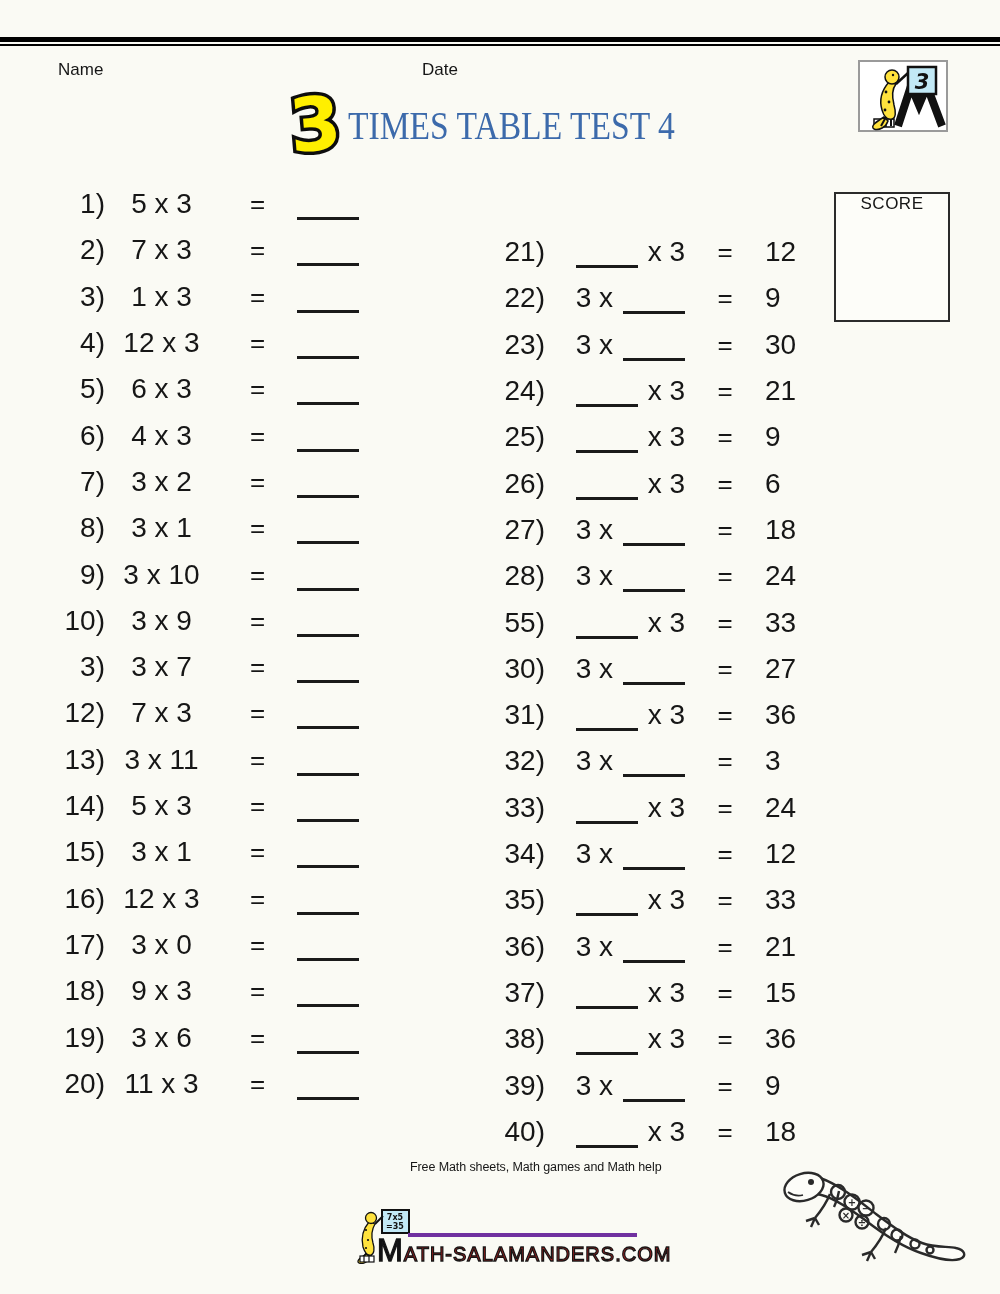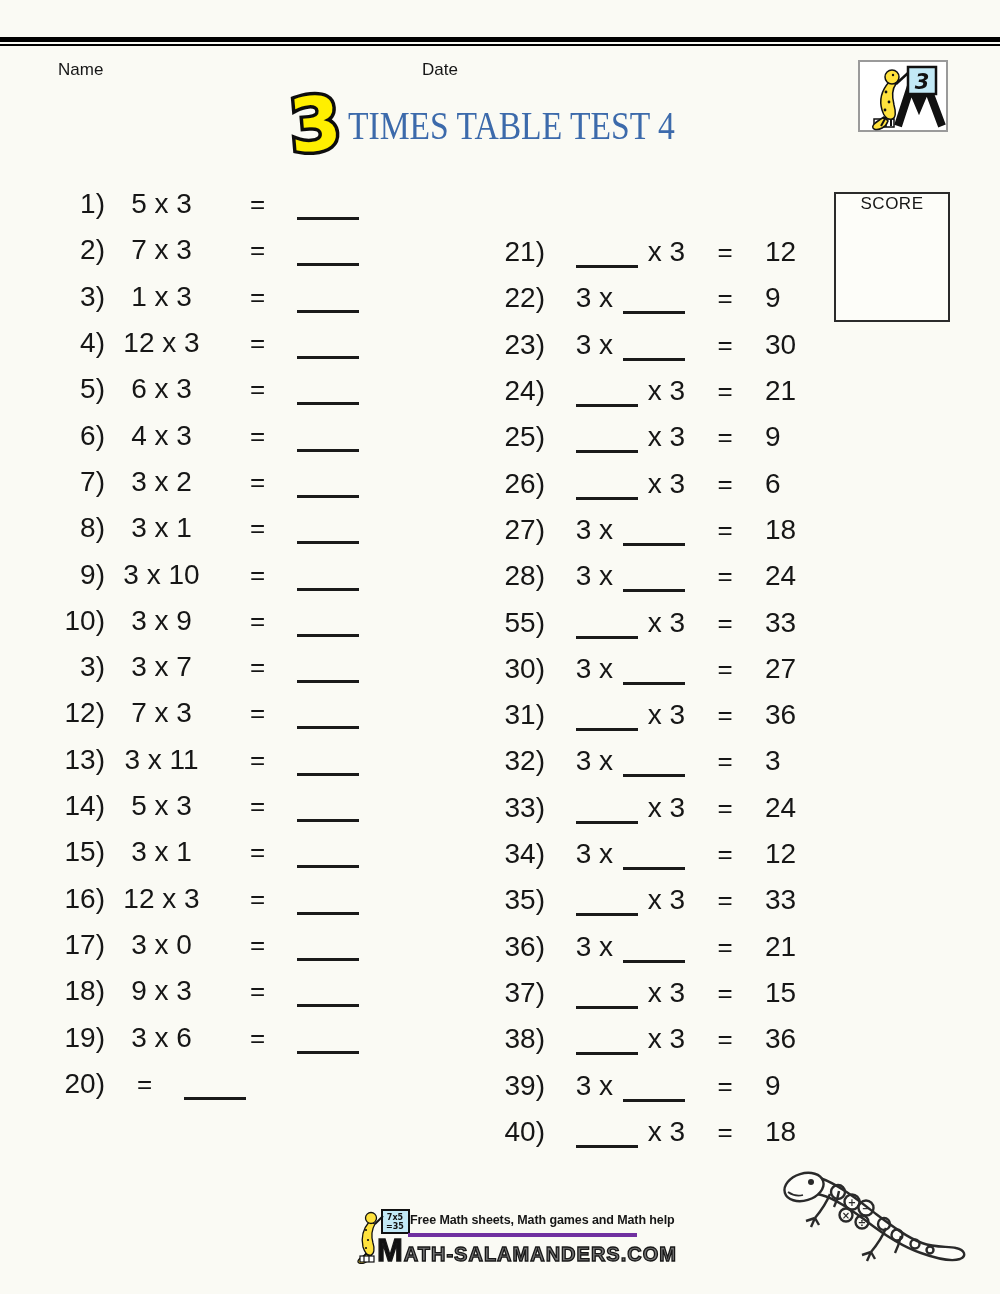--- a/index.html
+++ b/index.html
@@ -230,6 +230,7 @@
       </div>
       <div class="q-row">
         <span class="c c-num">20)</span>
+        <span class="c c-expr">11 x 3</span>
         <span class="c c-eq">=</span>
         <span class="blank"></span>
       </div>

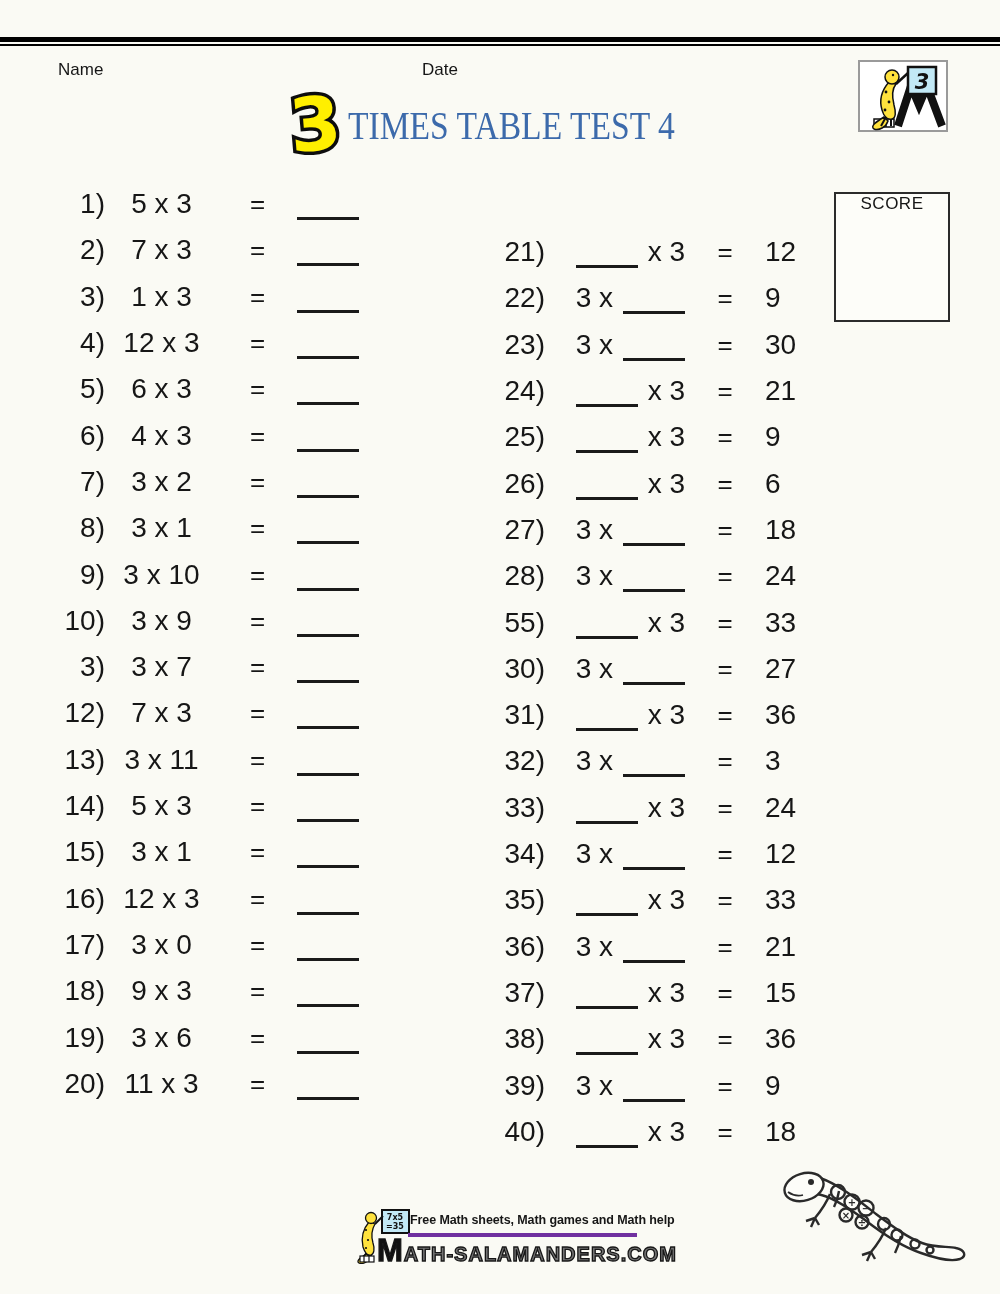--- a/index.html
+++ b/index.html
@@ -58,7 +58,7 @@
   .gecko{position:absolute;left:768px;top:1150px;}
 
   .footer-minilogo{position:absolute;left:352px;top:1208px;}
-  .footer-tagline{position:absolute;left:410px;top:1213px;font-size:12.5px;font-weight:bold;letter-spacing:-0.1px;}
+  .footer-tagline{position:absolute;left:410px;top:1160px;font-size:12.5px;font-weight:normal;letter-spacing:-0.1px;}
   .footer-rule{position:absolute;left:408px;top:1233px;width:229px;height:4px;background:#7030a0;}
   .footer-site{
     position:absolute;left:377px;top:1233px;

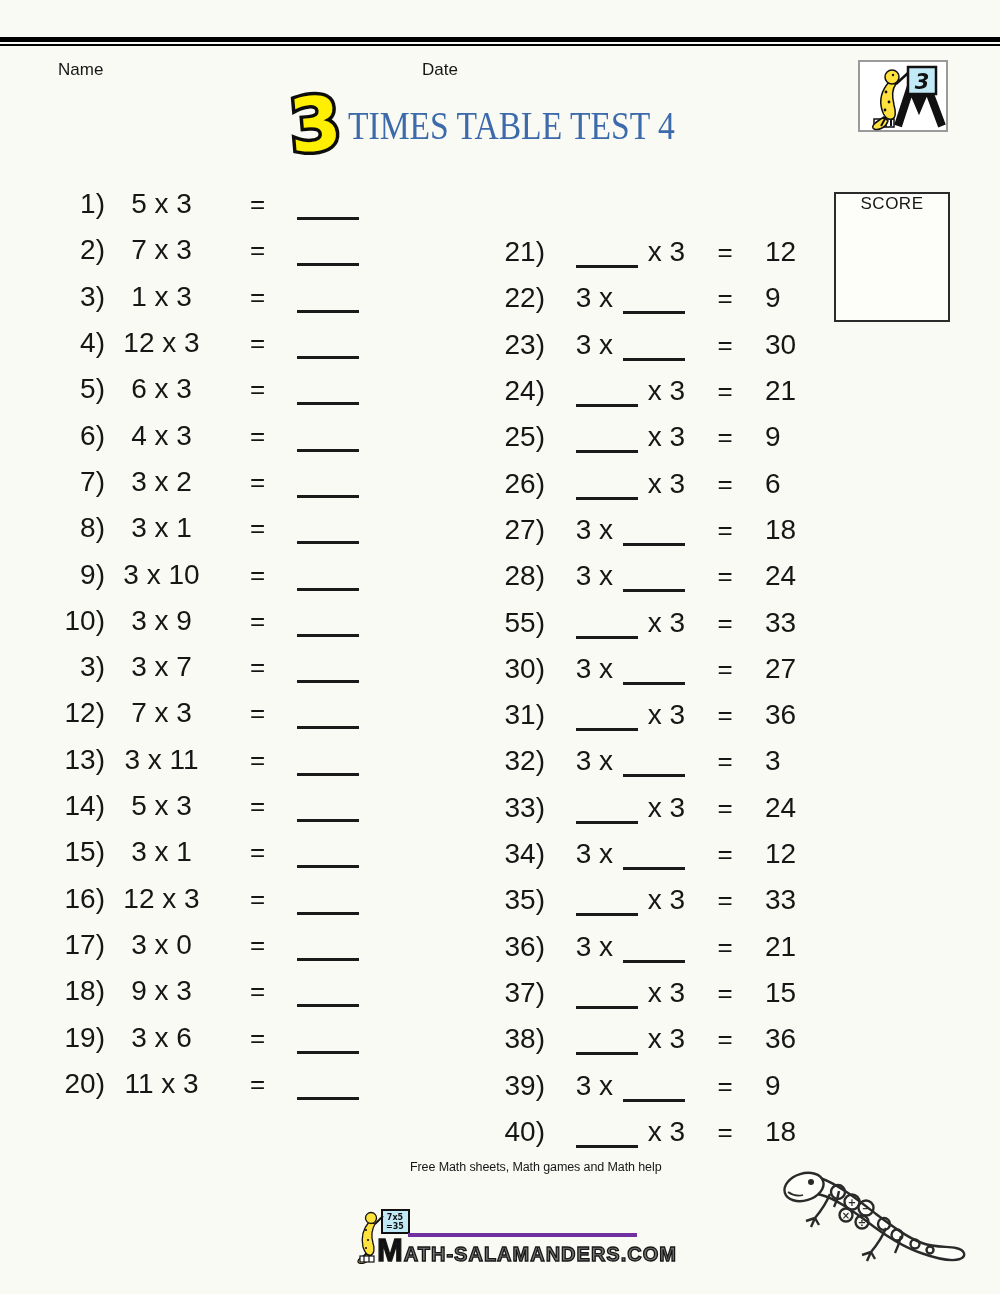--- a/index.html
+++ b/index.html
@@ -62,8 +62,8 @@
   .footer-rule{position:absolute;left:408px;top:1233px;width:229px;height:4px;background:#7030a0;}
   .footer-site{
     position:absolute;left:377px;top:1233px;
-    font-size:20px;font-weight:bold;letter-spacing:1px;
-    color:#737373;-webkit-text-stroke:1.3px #161616;
+    font-size:20px;font-weight:normal;letter-spacing:1px;
+    color:#b91c1c;-webkit-text-stroke:1.3px #161616;
     white-space:nowrap;
   }
   .footer-site::first-letter{

